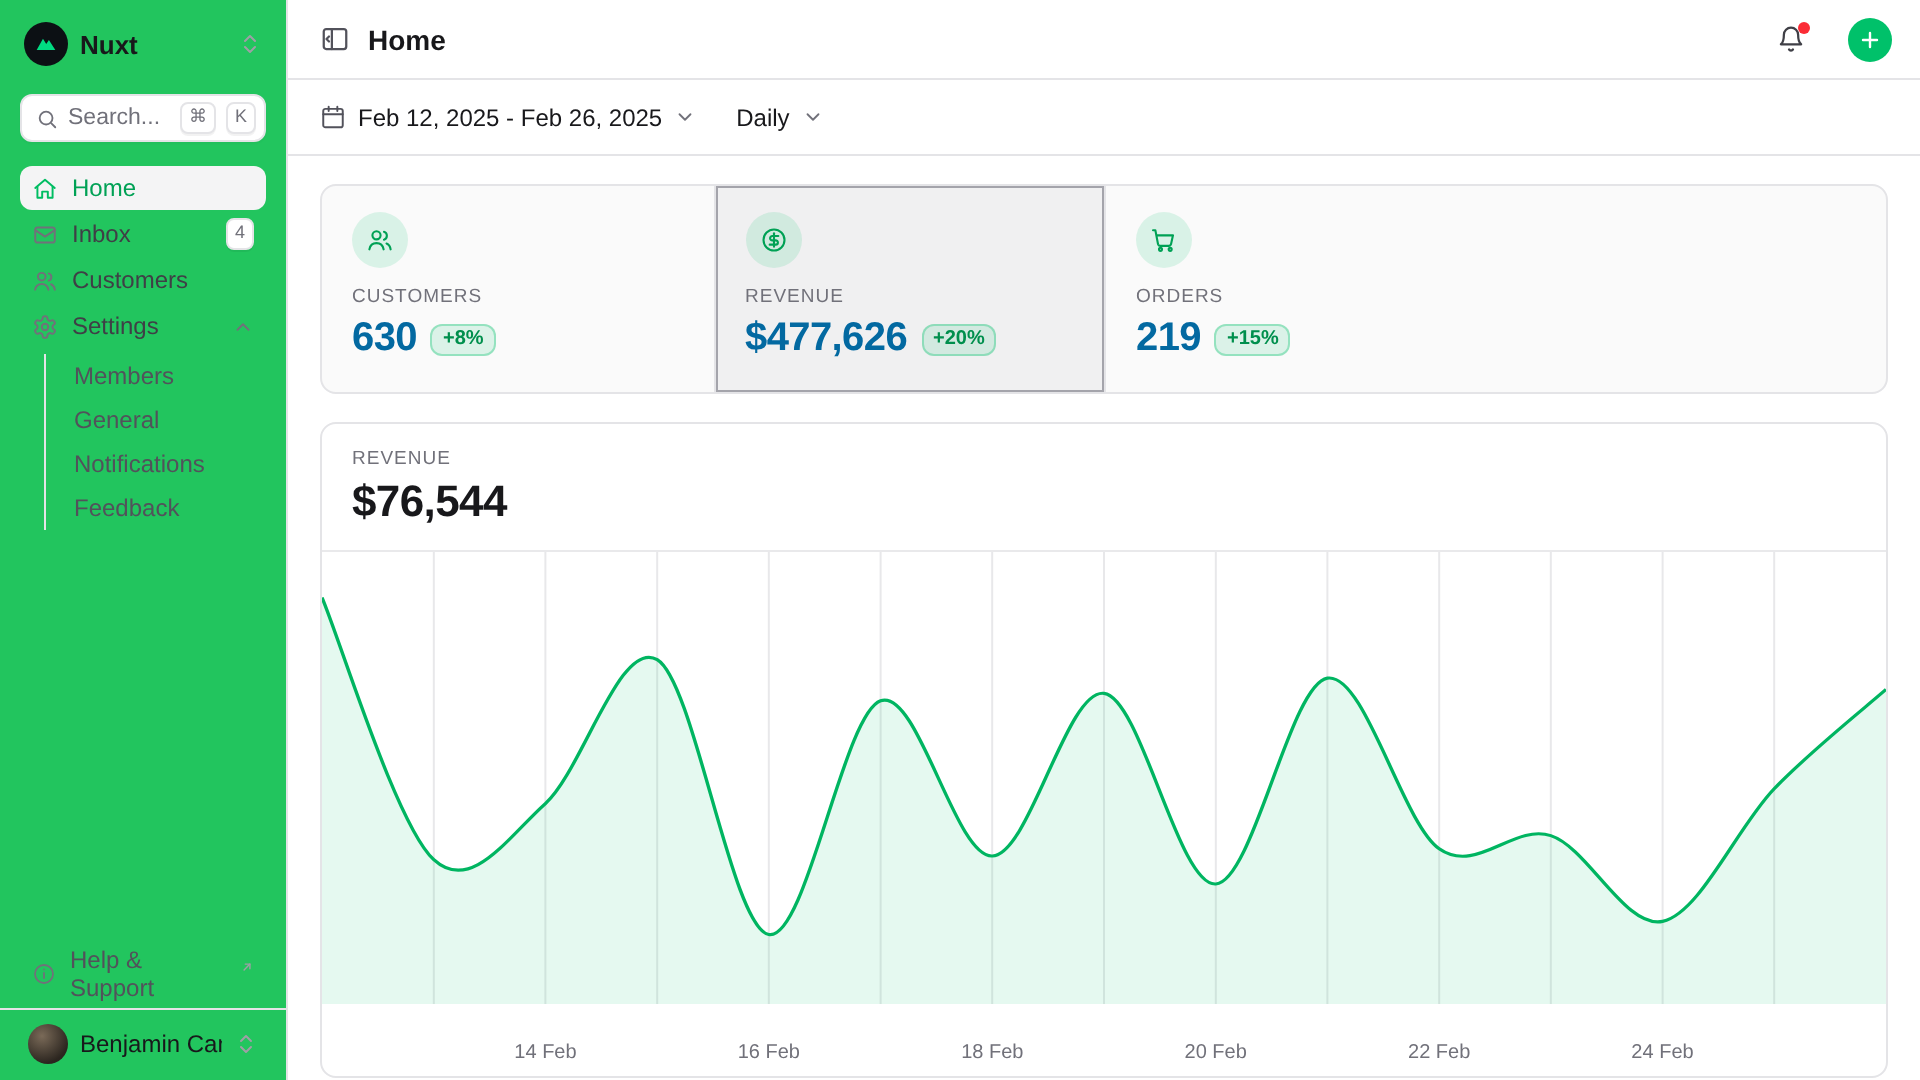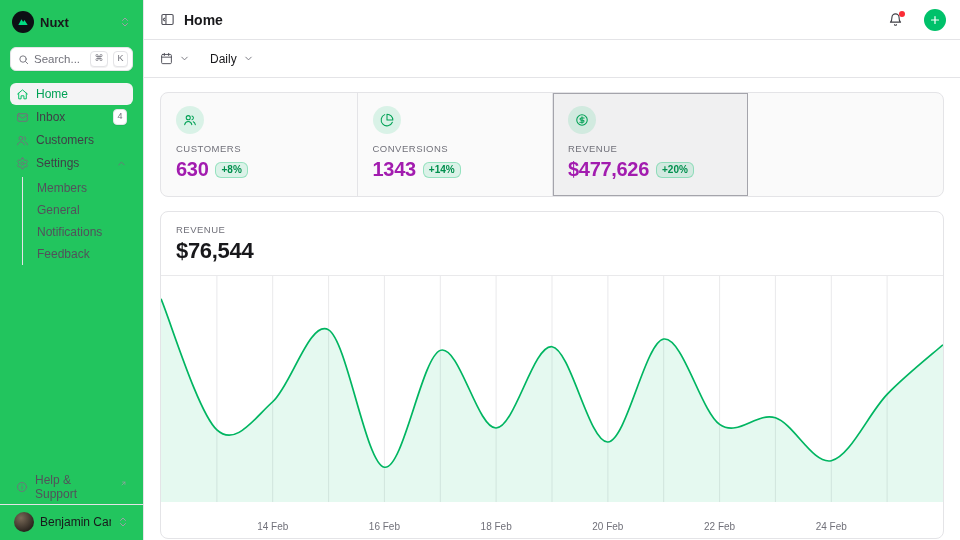--- a/index.html
+++ b/index.html
@@ -255,6 +255,7 @@
               <path d="M3 9.5h18M8 2.5v4M16 2.5v4"></path>
             </svg>
         </span>
+        <span>Feb 12, 2025 - Feb 26, 2025</span>
         <span class="chev">
           <svg viewBox="0 0 24 24" fill="none" stroke="currentColor" stroke-width="2" stroke-linecap="round" stroke-linejoin="round">
               <path d="m6 9 6 6 6-6"></path>

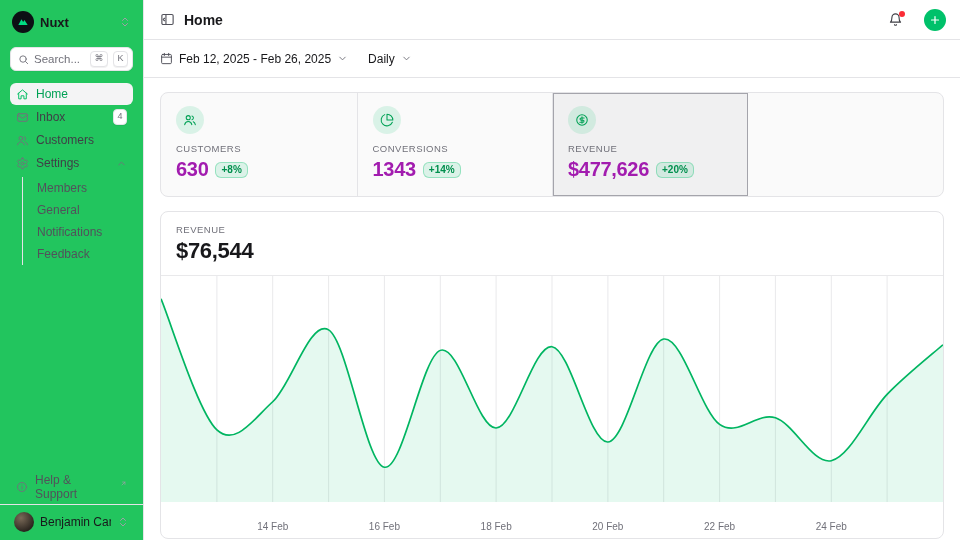--- a/index.html
+++ b/index.html
@@ -287,19 +287,6 @@
      <div class="stat-line">
        <span class="stat-value">630</span>
        <span class="delta">+8%</span>
-     </div>
-   </div>
-          <div class="stat">
-     <span class="stat-ico">
-              <svg viewBox="0 0 24 24" fill="none" stroke="currentColor" stroke-width="1.8" stroke-linecap="round" stroke-linejoin="round">
-                <path d="M21.2 15.9A10 10 0 1 1 8.1 2.8"></path>
-                <path d="M22 12A10 10 0 0 0 12 2v10z"></path>
-              </svg>
-            </span>
-     <div class="stat-label">CONVERSIONS</div>
-     <div class="stat-line">
-       <span class="stat-value">1343</span>
-       <span class="delta">+14%</span>
      </div>
    </div>
           <div class="stat selected">

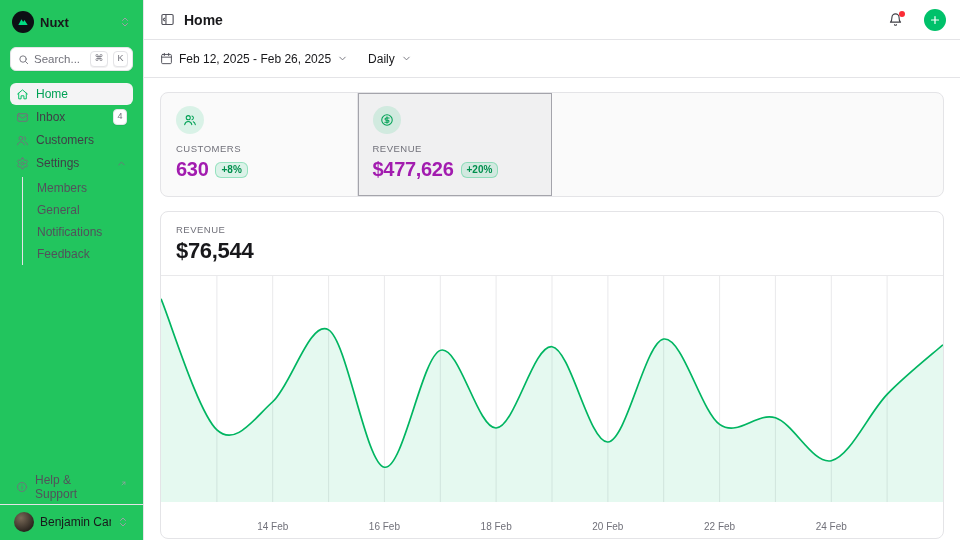--- a/index.html
+++ b/index.html
@@ -301,6 +301,20 @@
      <div class="stat-line">
        <span class="stat-value">$477,626</span>
        <span class="delta">+20%</span>
+     </div>
+   </div>
+          <div class="stat">
+     <span class="stat-ico">
+              <svg viewBox="0 0 24 24" fill="none" stroke="currentColor" stroke-width="1.8" stroke-linecap="round" stroke-linejoin="round">
+                <circle cx="9" cy="20" r="1.3"></circle>
+                <circle cx="17.3" cy="20" r="1.3"></circle>
+                <path d="M2.6 3.6h2l2.3 12a1.8 1.8 0 0 0 1.8 1.4h7.5a1.8 1.8 0 0 0 1.8-1.4L19.7 8H5.4"></path>
+              </svg>
+            </span>
+     <div class="stat-label">ORDERS</div>
+     <div class="stat-line">
+       <span class="stat-value">219</span>
+       <span class="delta">+15%</span>
      </div>
    </div>
         </section>

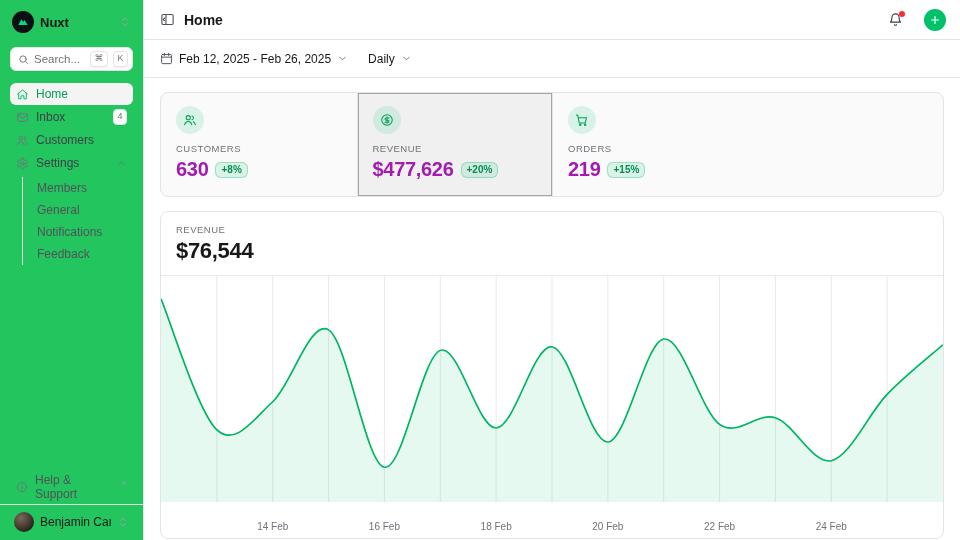--- a/index.html
+++ b/index.html
@@ -92,7 +92,7 @@
   .stat-ico svg { width: 14px; height: 14px; color: #00a155; }
   .stat-label { font-size: 9.5px; letter-spacing: .5px; font-weight: 500; color: #71717a; margin-bottom: 4px; }
   .stat-line { display: flex; align-items: center; gap: 7px; }
-  .stat-value { font-size: 20px; font-weight: 700; letter-spacing: -.3px; color: #a21caf; }
+  .stat-value { font-size: 20px; font-weight: 700; letter-spacing: -.3px; color: #0369a1; }
   .delta { font-size: 10px; font-weight: 600; color: #008f4d; background: rgba(0,193,106,.12);
            box-shadow: inset 0 0 0 1px rgba(0,193,106,.32); padding: 2.5px 6px; border-radius: 6px; }
 

